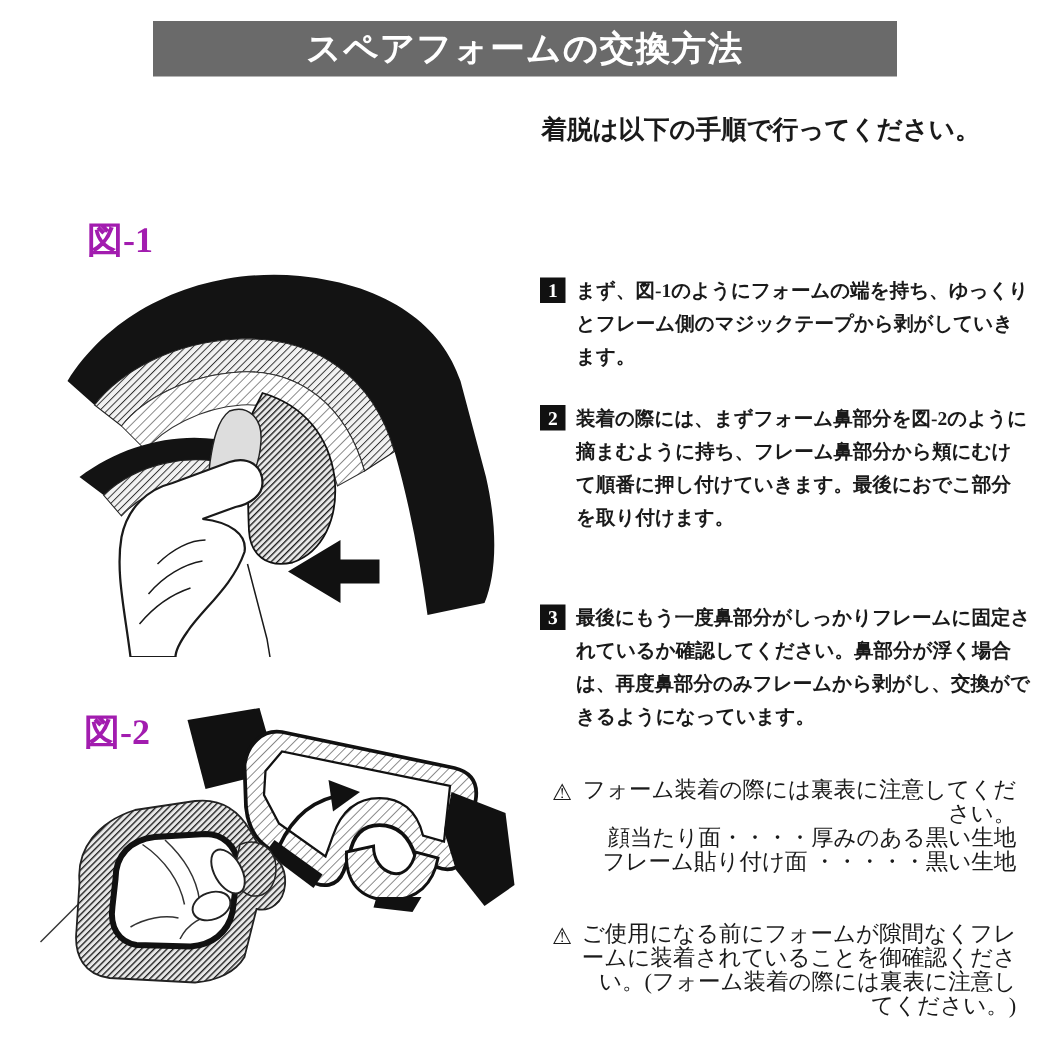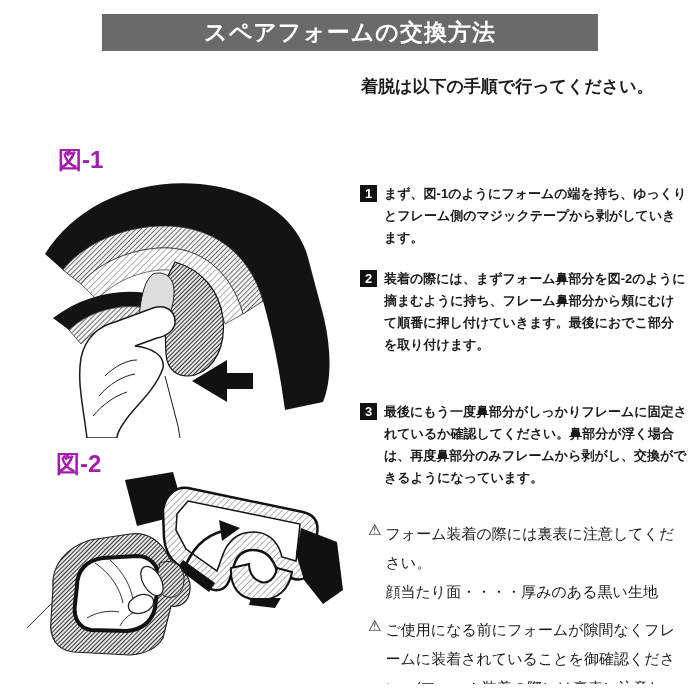--- a/index.html
+++ b/index.html
@@ -7,7 +7,7 @@
   .page {
     position:relative; width:700px; height:684px; overflow:hidden;
     background:var(--page-bg, #ffffff);
-    font-family:Liberation Sans, sans-serif;
+    font-family:Liberation Serif, serif;
     color:var(--body-text,#1a1a1a);
   }
   .title-bar {

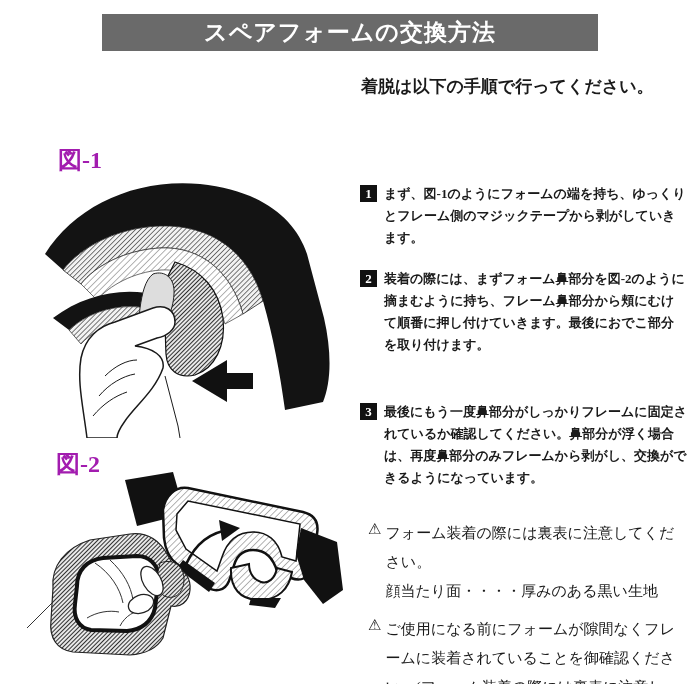--- a/index.html
+++ b/index.html
@@ -36,7 +36,7 @@
   .warn-body p { margin:0; }
   .fig-label { position:absolute; font-size:24px; font-weight:bold; color:#a21caf; }
   #fig1-label { left:58px; top:144px; }
-  #fig2-label { left:56px; top:448px; }
+  #fig2-label { left:56px; top:472px; }
   .fig1 { position:absolute; left:35px; top:176px; }
   .fig2 { position:absolute; left:25px; top:468px; }
 </style>

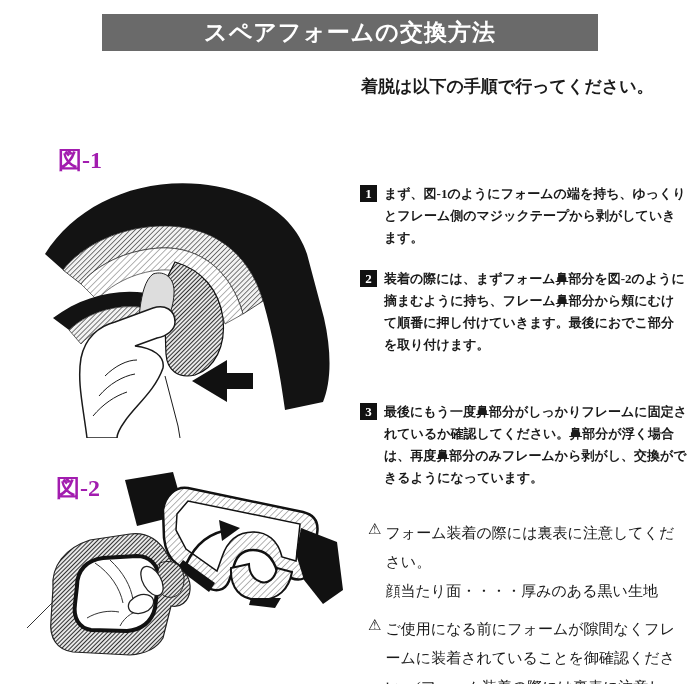--- a/index.html
+++ b/index.html
@@ -32,7 +32,7 @@
   .warning { position:absolute; left:368px; width:320px; display:flex; gap:4px; }
   #warning1 { top:519px; } #warning2 { top:615px; }
   .warn-icon { flex:0 0 auto; font-size:15px; line-height:21px; }
-  .warn-body { width:292px; font-size:15px; line-height:29px; }
+  .warn-body { width:292px; font-size:15px; line-height:16px;text-align:right; }
   .warn-body p { margin:0; }
   .fig-label { position:absolute; font-size:24px; font-weight:bold; color:#a21caf; }
   #fig1-label { left:58px; top:144px; }

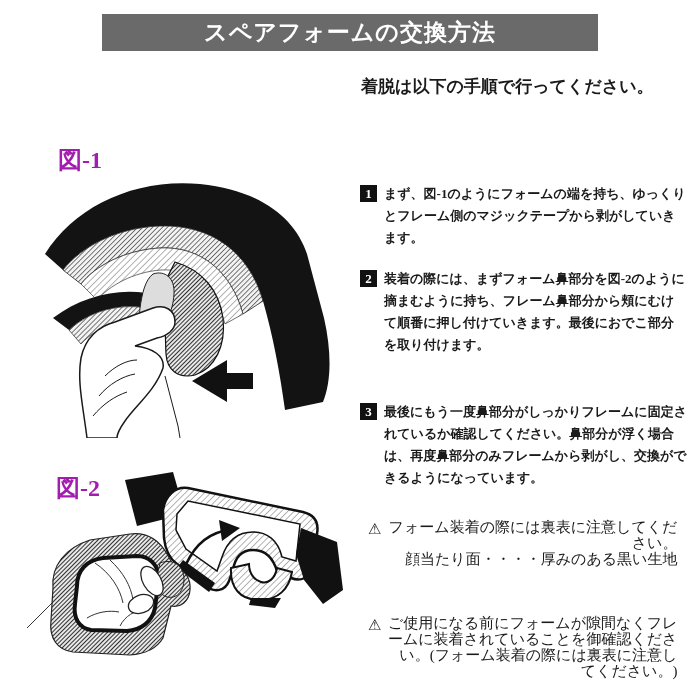--- a/index.html
+++ b/index.html
@@ -153,6 +153,7 @@
     <div class="warn-body">
       <p>フォーム装着の際には裏表に注意してください。</p>
       <p>顔当たり面・・・・厚みのある黒い生地</p>
+      <p>フレーム貼り付け面 ・・・・・黒い生地</p>
     </div>
   </div>
 

